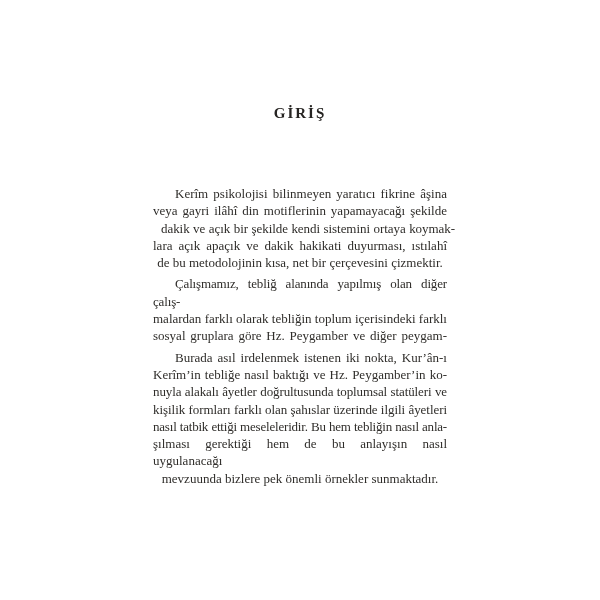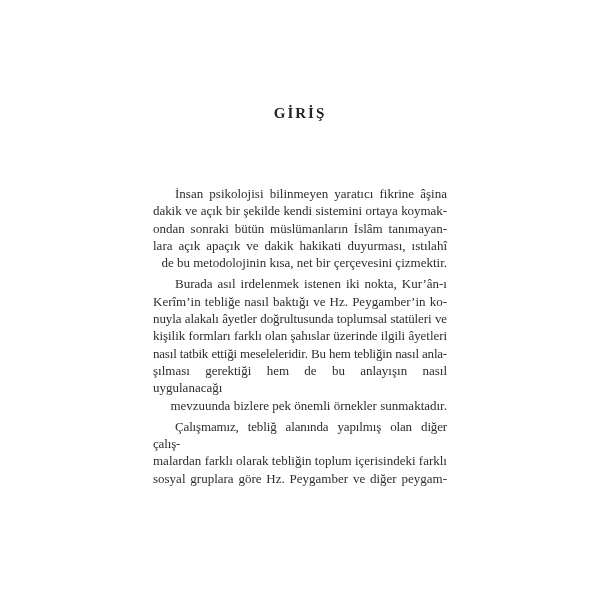--- a/index.html
+++ b/index.html
@@ -69,7 +69,7 @@
 
   <div class="text-block">
       <div class="para">
-        <div class="line first just" style="">İnsan psikolojisi bilinmeyen yaratıcı fikrine âşina</div>
+        <div class="line first just" style="">Kerîm psikolojisi bilinmeyen yaratıcı fikrine âşina</div>
         <div class="line just" style="letter-spacing: -0.05px;">dakik ve açık bir şekilde kendi sistemini ortaya koymak-</div>
         <div class="line just" style="">ondan sonraki bütün müslümanların İslâm tanımayan-</div>
         <div class="line just" style="">lara açık apaçık ve dakik hakikati duyurması, ıstılahî</div>

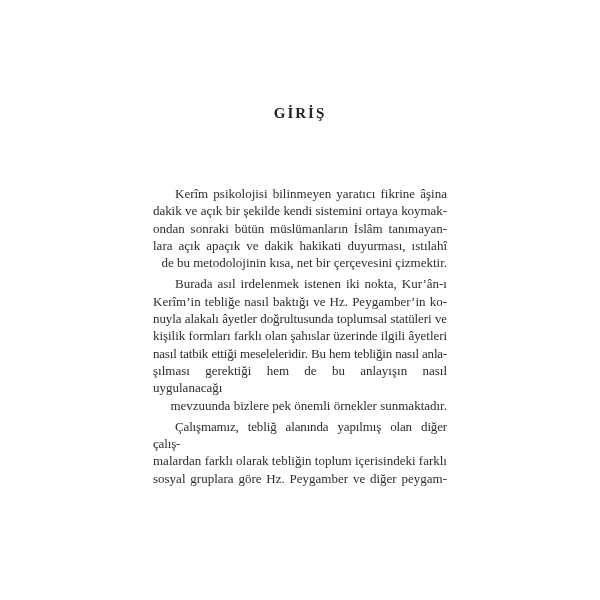--- a/index.html
+++ b/index.html
@@ -70,6 +70,7 @@
   <div class="text-block">
       <div class="para">
         <div class="line first just" style="">Kerîm psikolojisi bilinmeyen yaratıcı fikrine âşina</div>
+        <div class="line just" style="">veya gayri ilâhî din motiflerinin yapamayacağı şekilde</div>
         <div class="line just" style="letter-spacing: -0.05px;">dakik ve açık bir şekilde kendi sistemini ortaya koymak-</div>
         <div class="line just" style="">ondan sonraki bütün müslümanların İslâm tanımayan-</div>
         <div class="line just" style="">lara açık apaçık ve dakik hakikati duyurması, ıstılahî</div>

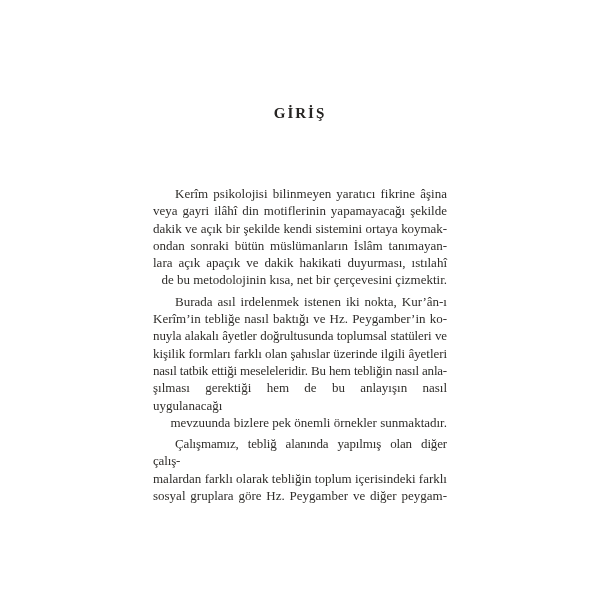--- a/index.html
+++ b/index.html
@@ -71,7 +71,7 @@
       <div class="para">
         <div class="line first just" style="">Kerîm psikolojisi bilinmeyen yaratıcı fikrine âşina</div>
         <div class="line just" style="">veya gayri ilâhî din motiflerinin yapamayacağı şekilde</div>
-        <div class="line just" style="letter-spacing: -0.05px;">dakik ve açık bir şekilde kendi sistemini ortaya koymak-</div>
+        <div class="line just" style="letter-spacing: -0.05px; margin-left: 8px;">dakik ve açık bir şekilde kendi sistemini ortaya koymak-</div>
         <div class="line just" style="">ondan sonraki bütün müslümanların İslâm tanımayan-</div>
         <div class="line just" style="">lara açık apaçık ve dakik hakikati duyurması, ıstılahî</div>
         <div class="line" style="">de bu metodolojinin kısa, net bir çerçevesini çizmektir.</div>

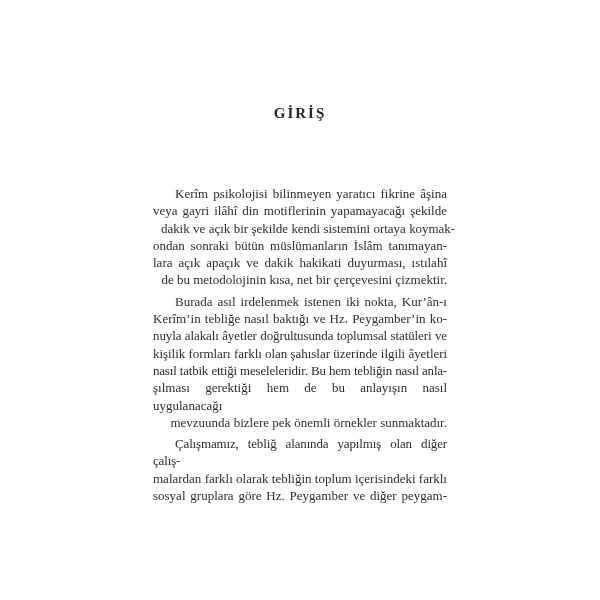--- a/index.html
+++ b/index.html
@@ -72,7 +72,6 @@
         <div class="line first just" style="">Kerîm psikolojisi bilinmeyen yaratıcı fikrine âşina</div>
         <div class="line just" style="">veya gayri ilâhî din motiflerinin yapamayacağı şekilde</div>
         <div class="line just" style="letter-spacing: -0.05px; margin-left: 8px;">dakik ve açık bir şekilde kendi sistemini ortaya koymak-</div>
-        <div class="line just" style="">ondan sonraki bütün müslümanların İslâm tanımayan-</div>
         <div class="line just" style="">lara açık apaçık ve dakik hakikati duyurması, ıstılahî</div>
         <div class="line" style="">de bu metodolojinin kısa, net bir çerçevesini çizmektir.</div>
       </div>

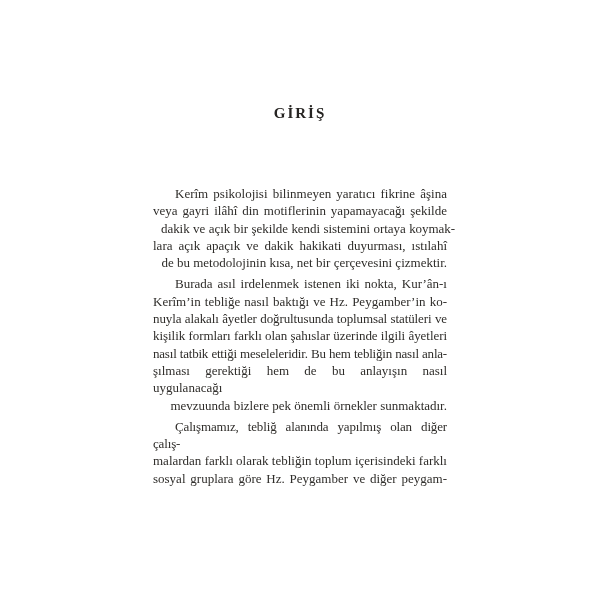--- a/index.html
+++ b/index.html
@@ -40,7 +40,7 @@
   }
   .line {
     width: 294px;
-    text-align: right;
+    text-align: center;
   }
   .line.just {
     text-align: justify;

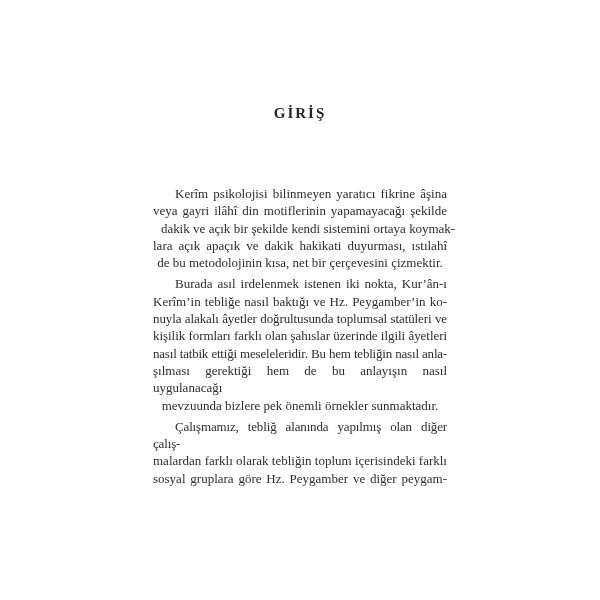--- a/index.html
+++ b/index.html
@@ -76,6 +76,11 @@
         <div class="line" style="">de bu metodolojinin kısa, net bir çerçevesini çizmektir.</div>
       </div>
       <div class="para">
+        <div class="line first just" style="letter-spacing: -0.15px;">Çalışmamız, tebliğ alanında yapılmış olan diğer çalış-</div>
+        <div class="line just" style="">malardan farklı olarak tebliğin toplum içerisindeki farklı</div>
+        <div class="line just" style="">sosyal gruplara göre Hz. Peygamber ve diğer peygam-</div>
+      </div>
+      <div class="para">
         <div class="line first just" style="">Burada asıl irdelenmek istenen iki nokta, Kur’ân-ı</div>
         <div class="line just" style="">Kerîm’in tebliğe nasıl baktığı ve Hz. Peygamber’in ko-</div>
         <div class="line just" style="letter-spacing: -0.1px;">nuyla alakalı âyetler doğrultusunda toplumsal statüleri ve</div>
@@ -84,11 +89,6 @@
         <div class="line just" style="">şılması gerektiği hem de bu anlayışın nasıl uygulanacağı</div>
         <div class="line" style="">mevzuunda bizlere pek önemli örnekler sunmaktadır.</div>
       </div>
-      <div class="para">
-        <div class="line first just" style="letter-spacing: -0.15px;">Çalışmamız, tebliğ alanında yapılmış olan diğer çalış-</div>
-        <div class="line just" style="">malardan farklı olarak tebliğin toplum içerisindeki farklı</div>
-        <div class="line just" style="">sosyal gruplara göre Hz. Peygamber ve diğer peygam-</div>
-      </div>
     </div>
 
   <div class="page-number">13</div>

